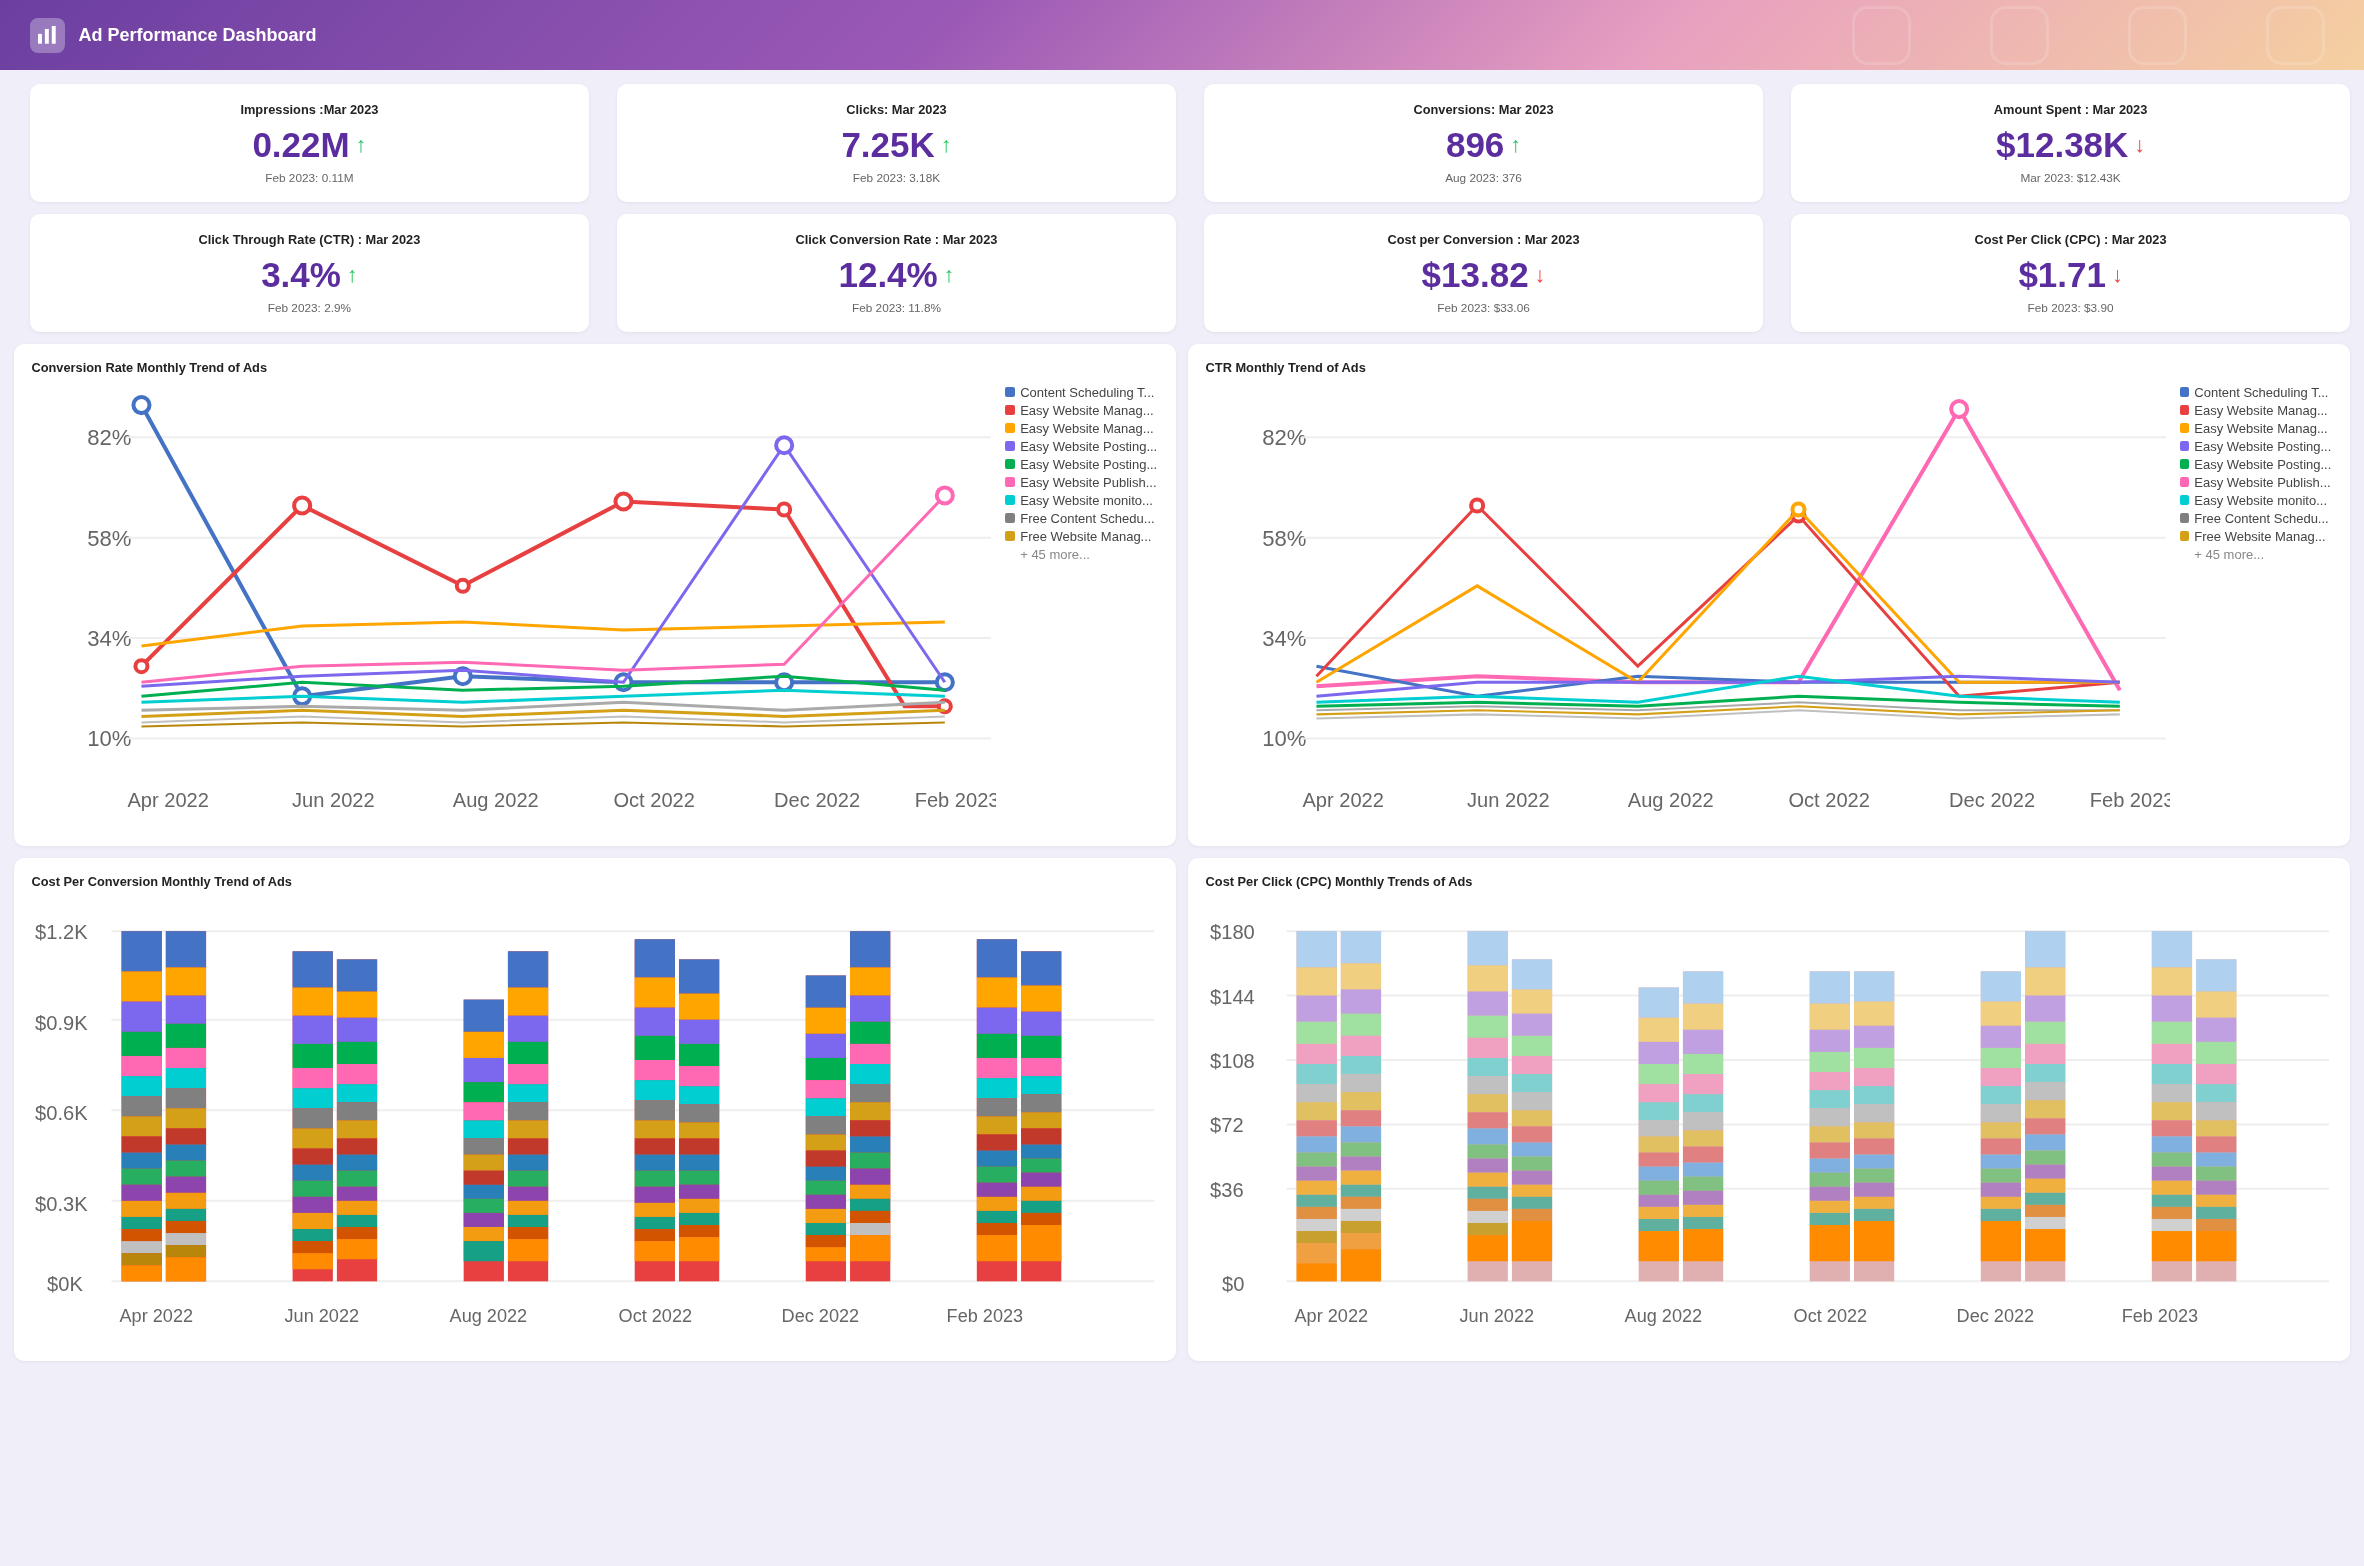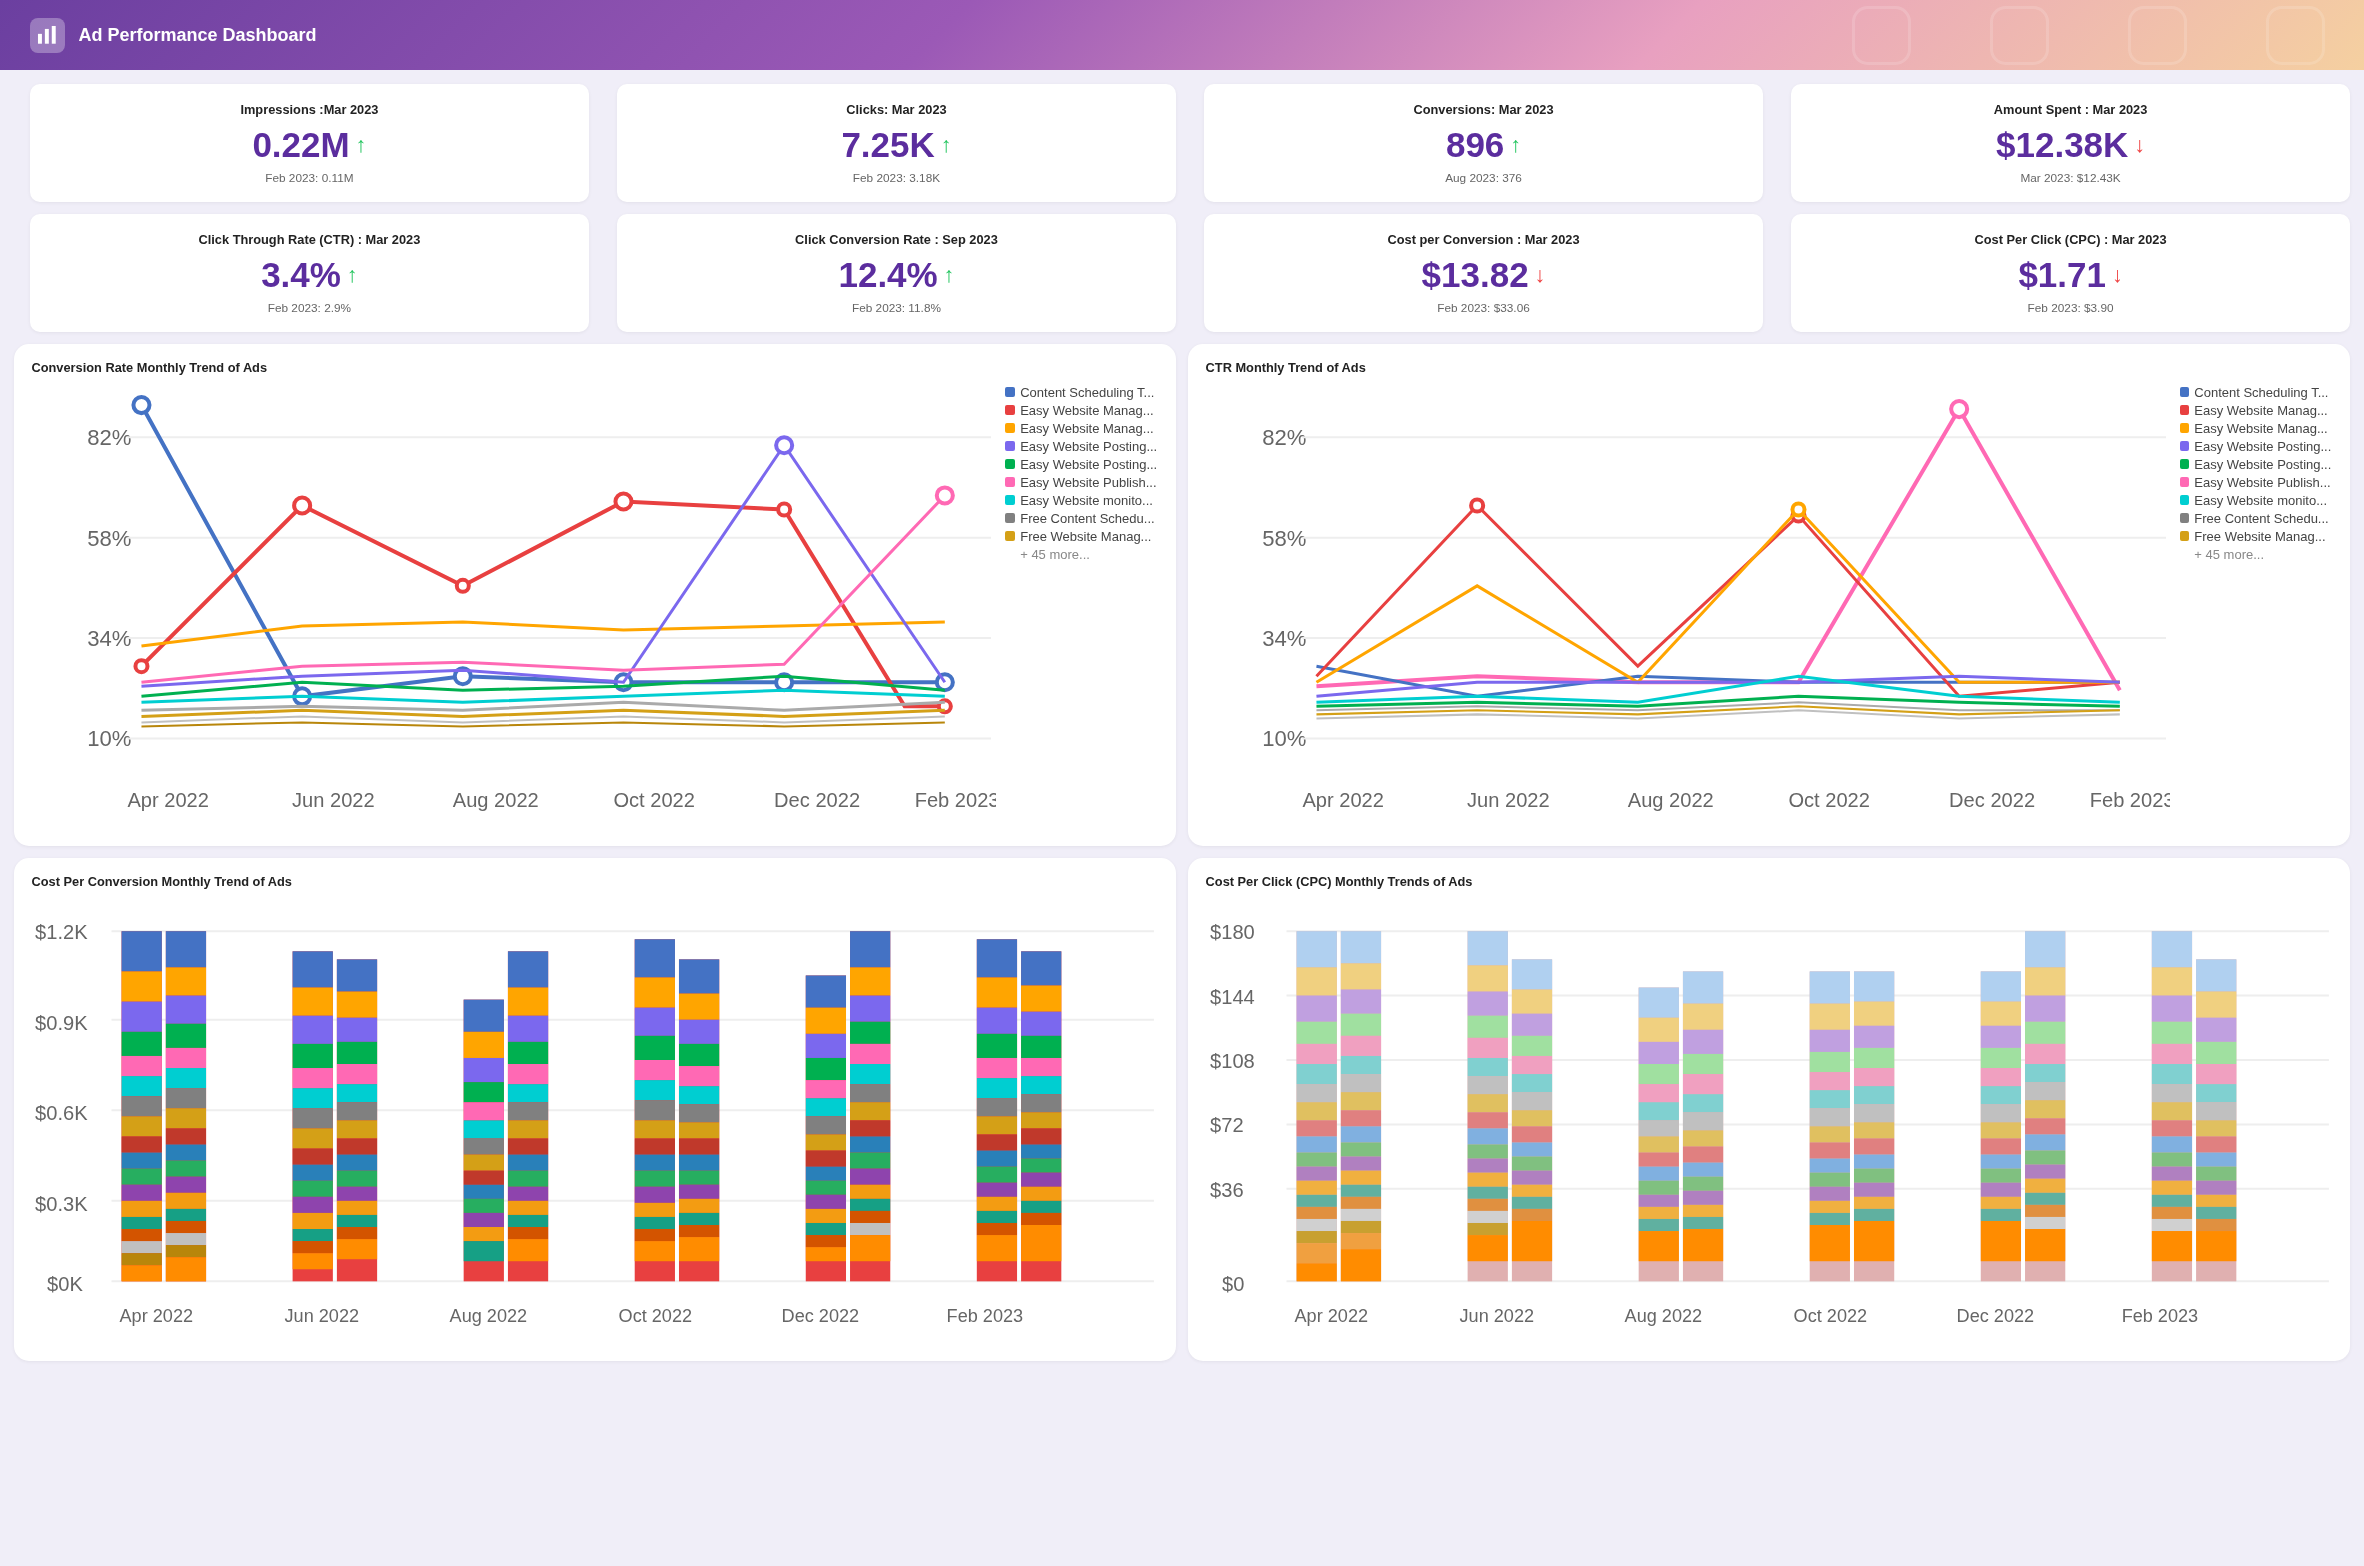--- a/index.html
+++ b/index.html
@@ -184,7 +184,7 @@
         <div class="metric-prev">Feb 2023: 2.9%</div>
       </div>
       <div class="metric-card">
-        <div class="metric-label">Click Conversion Rate : Sep 2023</div>
+        <div class="metric-label">Click Conversion Rate : Mar 2023</div>
         <div class="metric-value">12.4% <span class="arrow-up">↑</span></div>
         <div class="metric-prev">Feb 2023: 11.8%</div>
       </div>

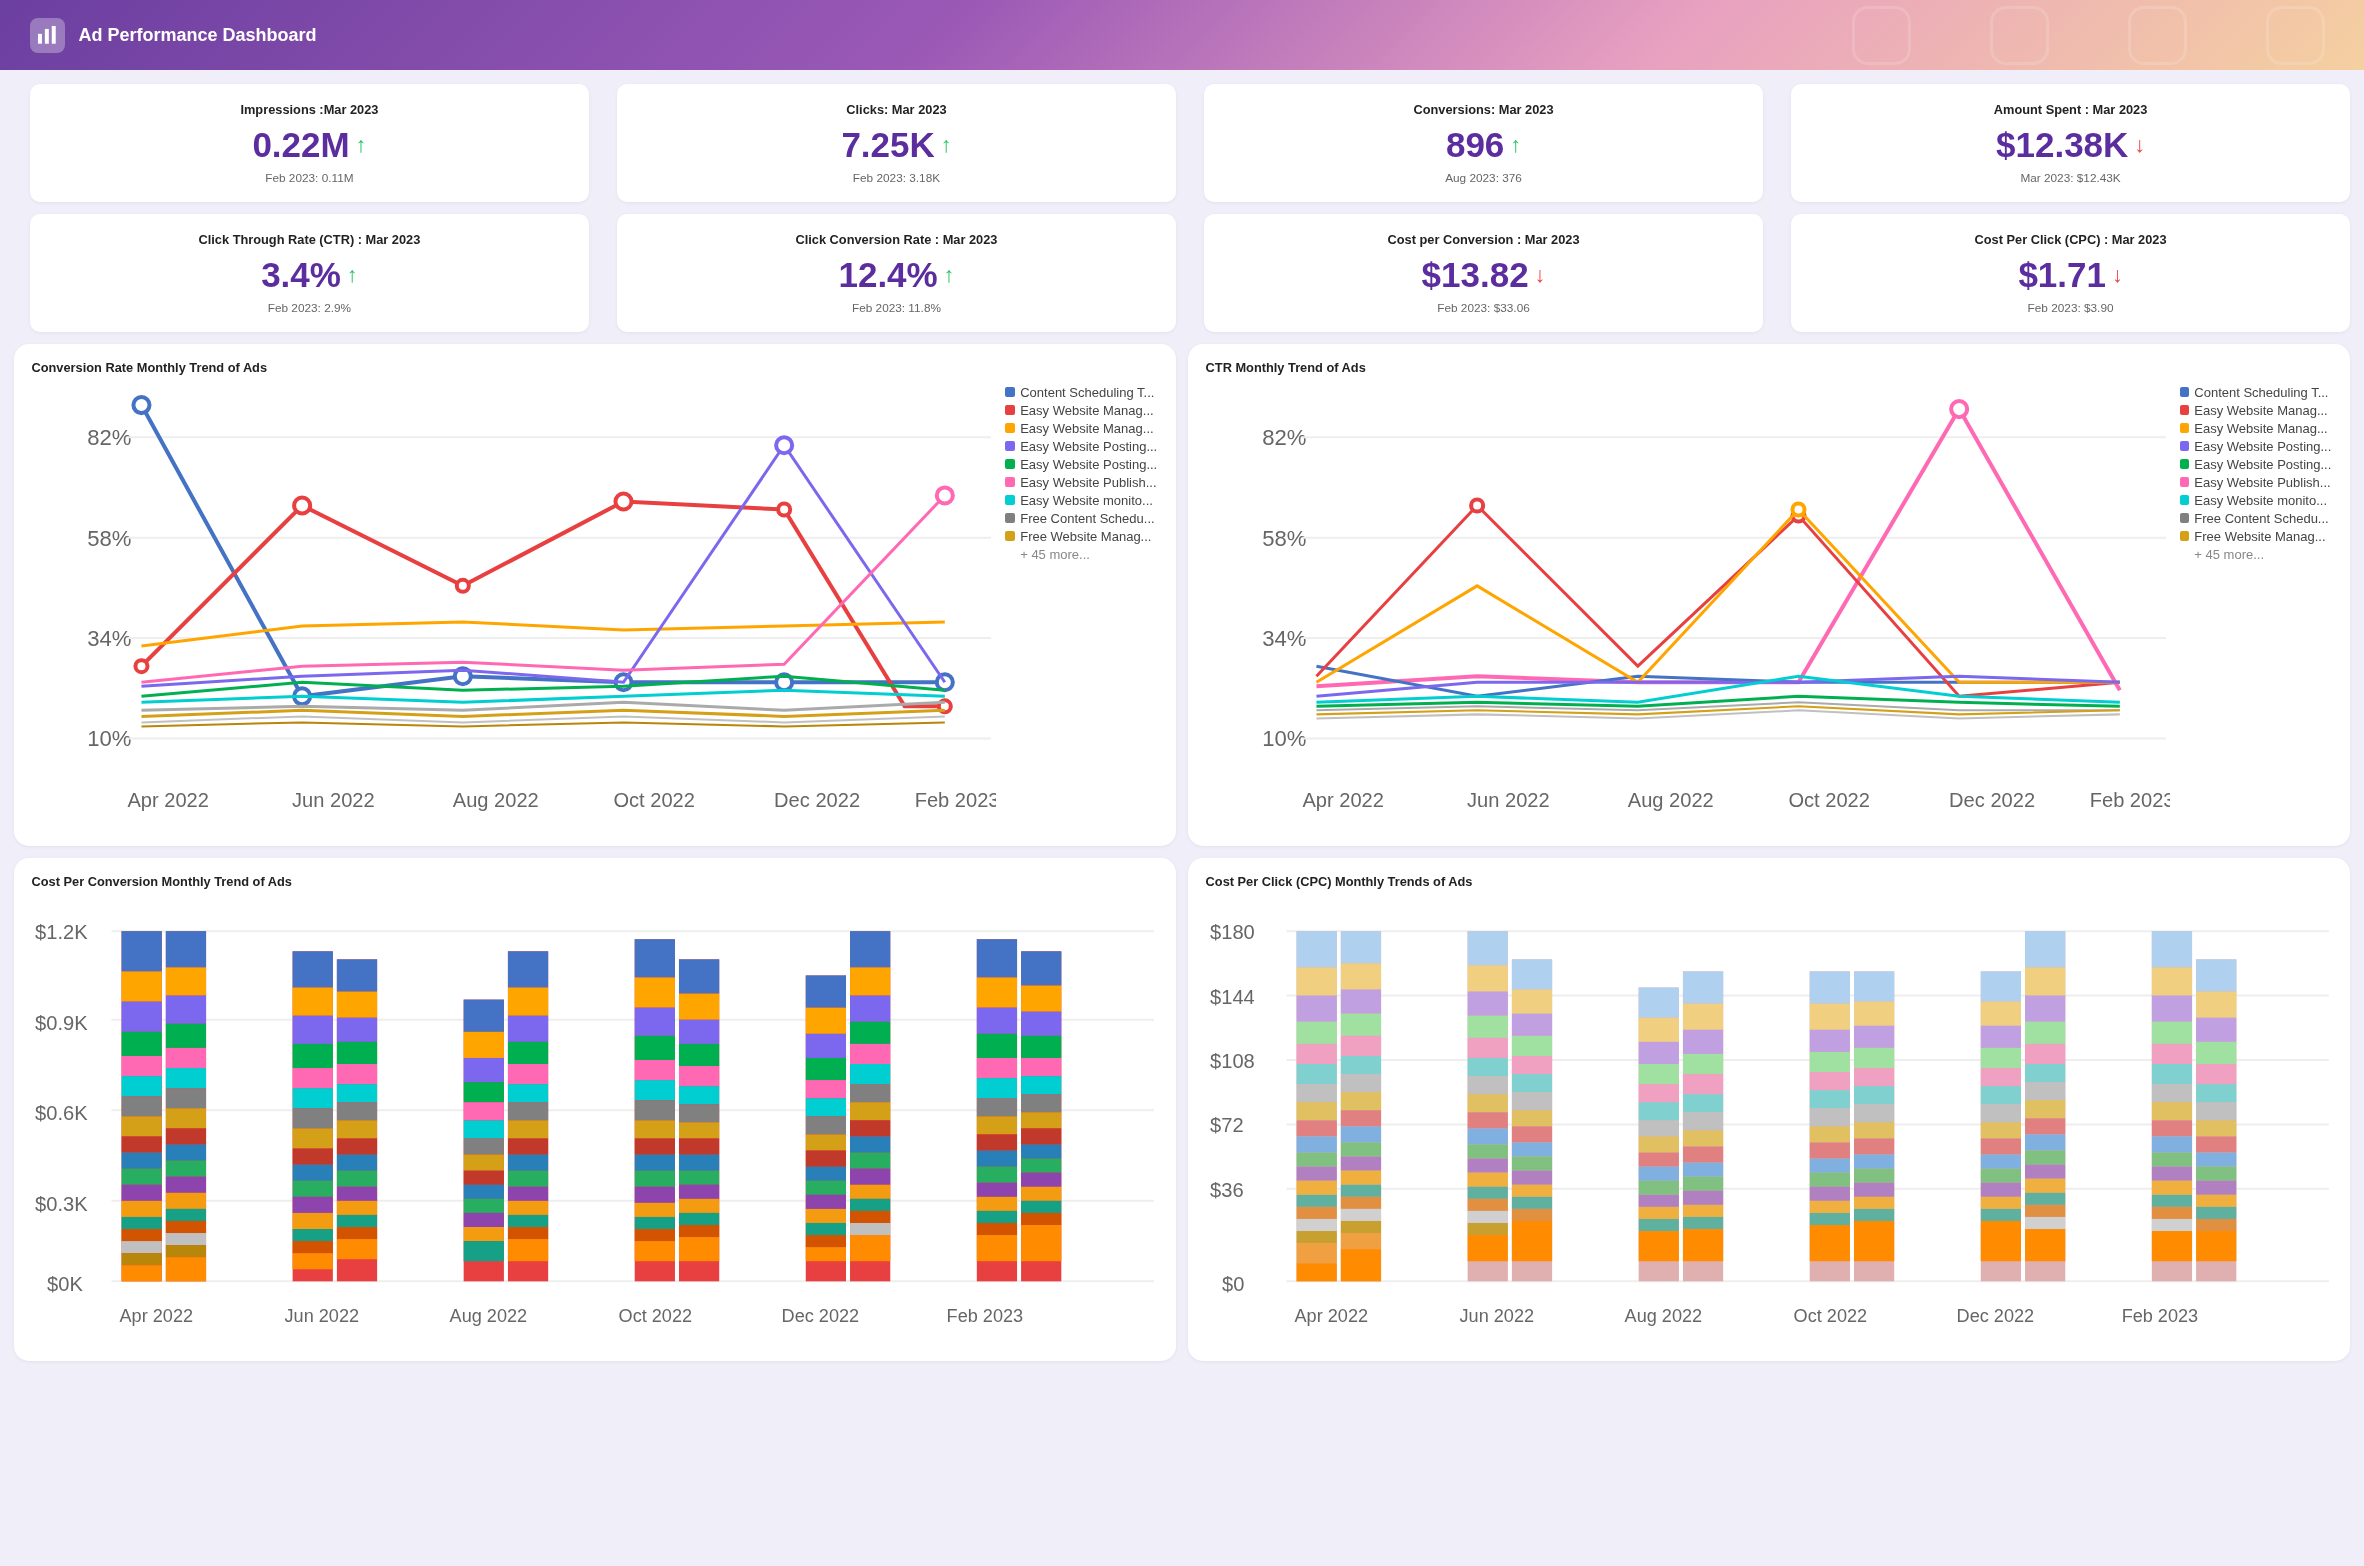--- a/index.html
+++ b/index.html
@@ -91,7 +91,7 @@
     }
     .chart-card {
       background: white;
-      border-radius: 15px;
+      border-radius: 10px;
       padding: 15.8px 17.7px;
       box-shadow: 0 1px 3.9px rgba(0,0,0,0.06);
     }

